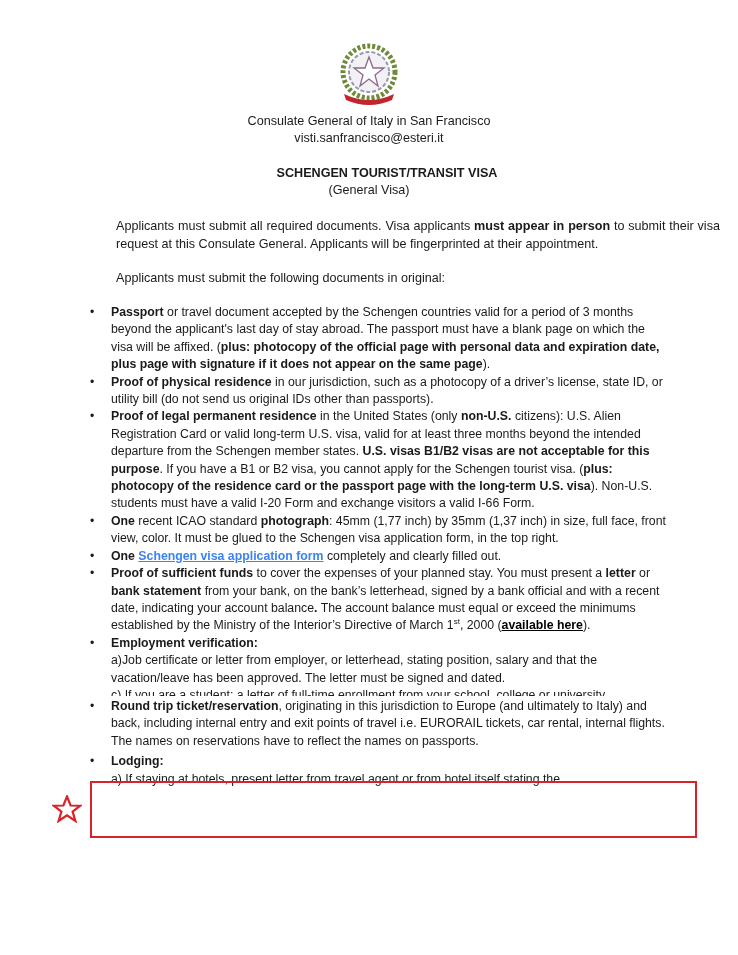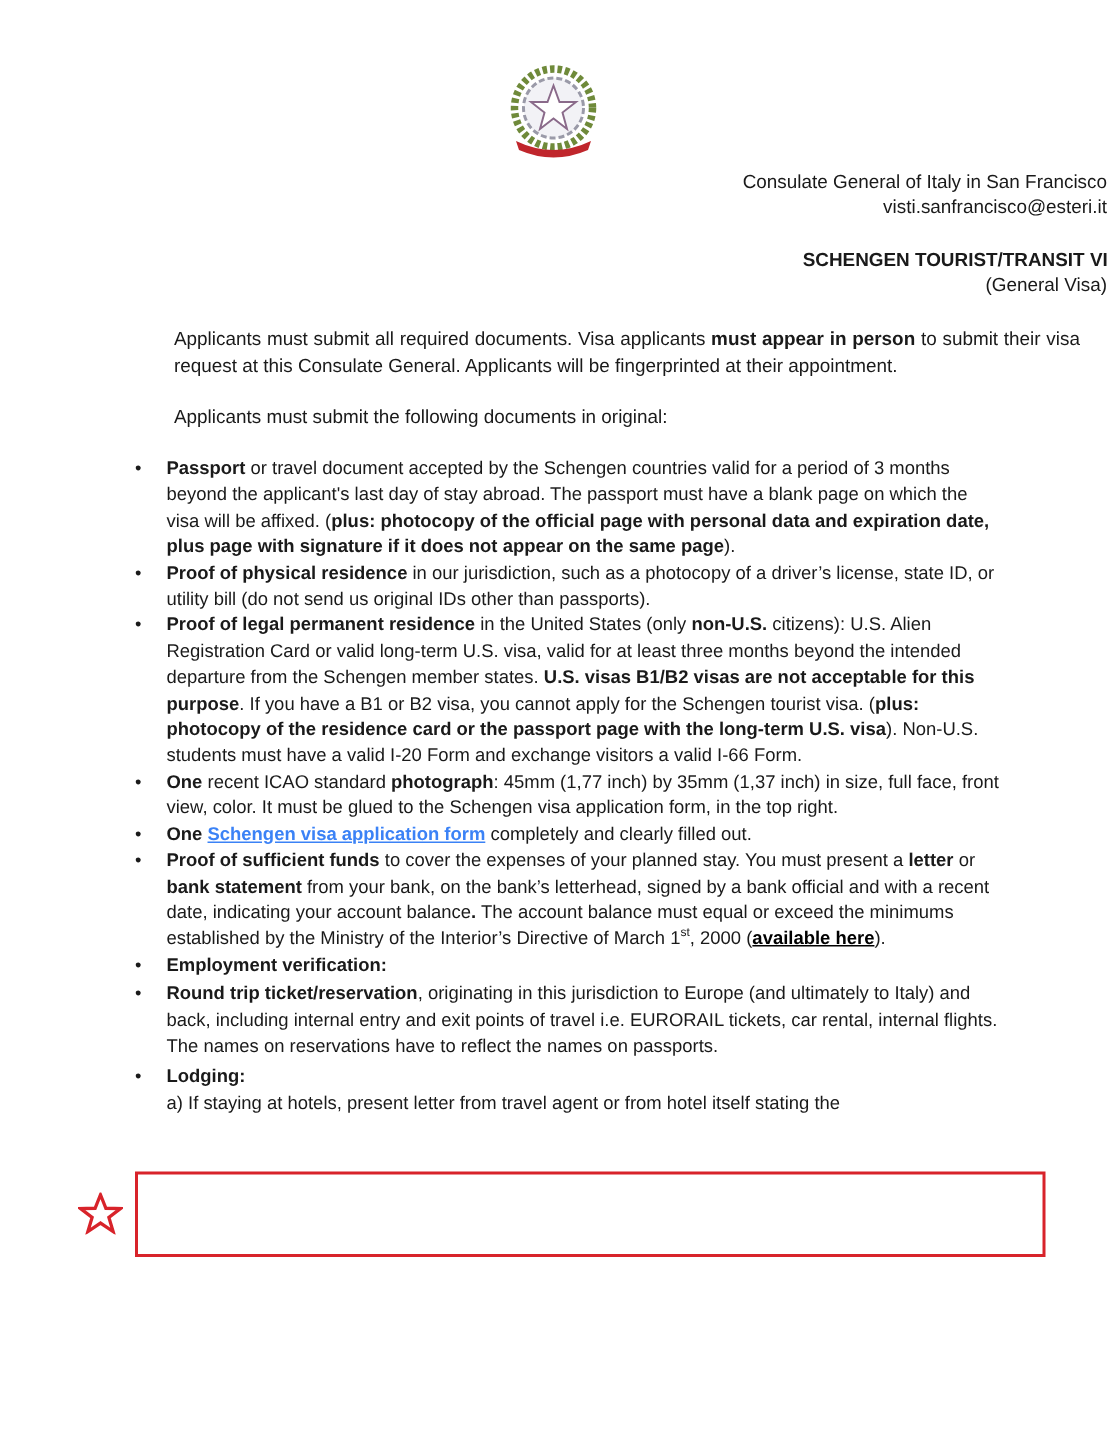--- a/index.html
+++ b/index.html
@@ -8,7 +8,7 @@
     font-family: "Liberation Sans", sans-serif; color: #1a1a1a;
   }
   .emblem { position: absolute; left: 336px; top: 42px; width: 66px; height: 66px; }
-  .center { position: absolute; left: 0; width: 738px; text-align: right; font-size: 12.6px; line-height: 17px; }
+  .center { position: absolute; left: 0; width: 738px; text-align: center; font-size: 12.6px; line-height: 17px; }
   .hdr1 { top: 113px; }
   .hdr2 { top: 130px; }
   .title { top: 165px; font-weight: bold; padding-left: 18px; }

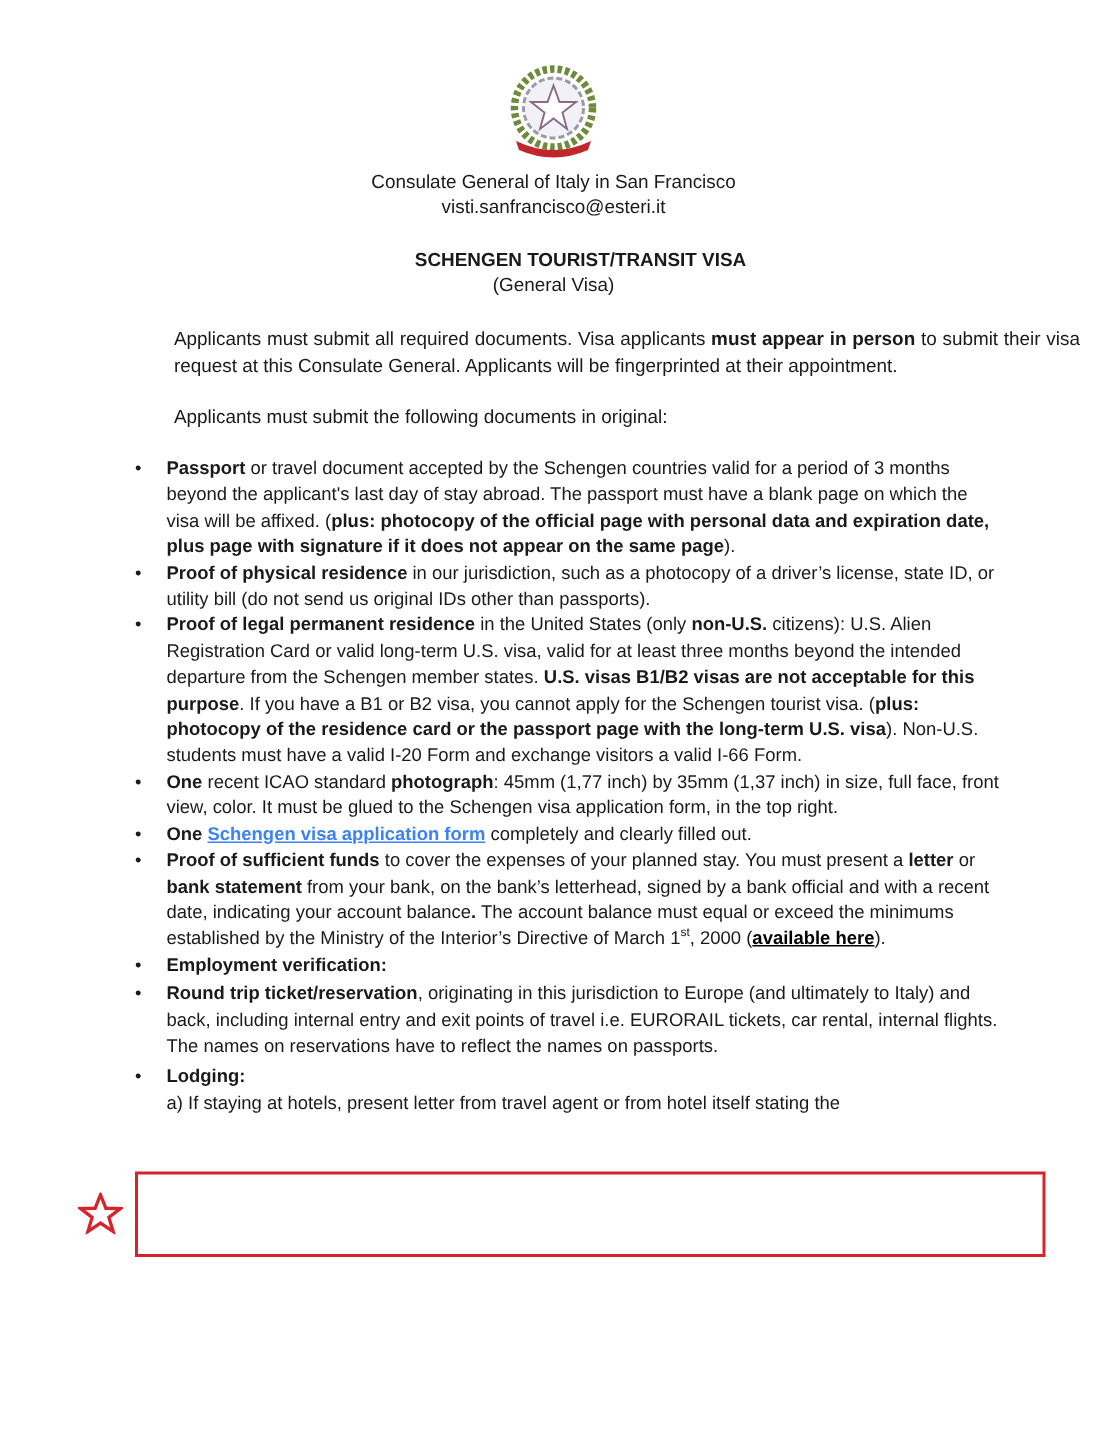--- a/index.html
+++ b/index.html
@@ -84,6 +84,7 @@
   <li>
     <span class="bullet">•</span>
     <b>Employment verification:</b>
+    <span class="sub">a)Job certificate or letter from employer, or letterhead, stating position, salary and that the vacation/leave has been approved. The letter must be signed and dated.</span>
   </li>
   <li style="margin-top:2px;">
     <span class="bullet">•</span>

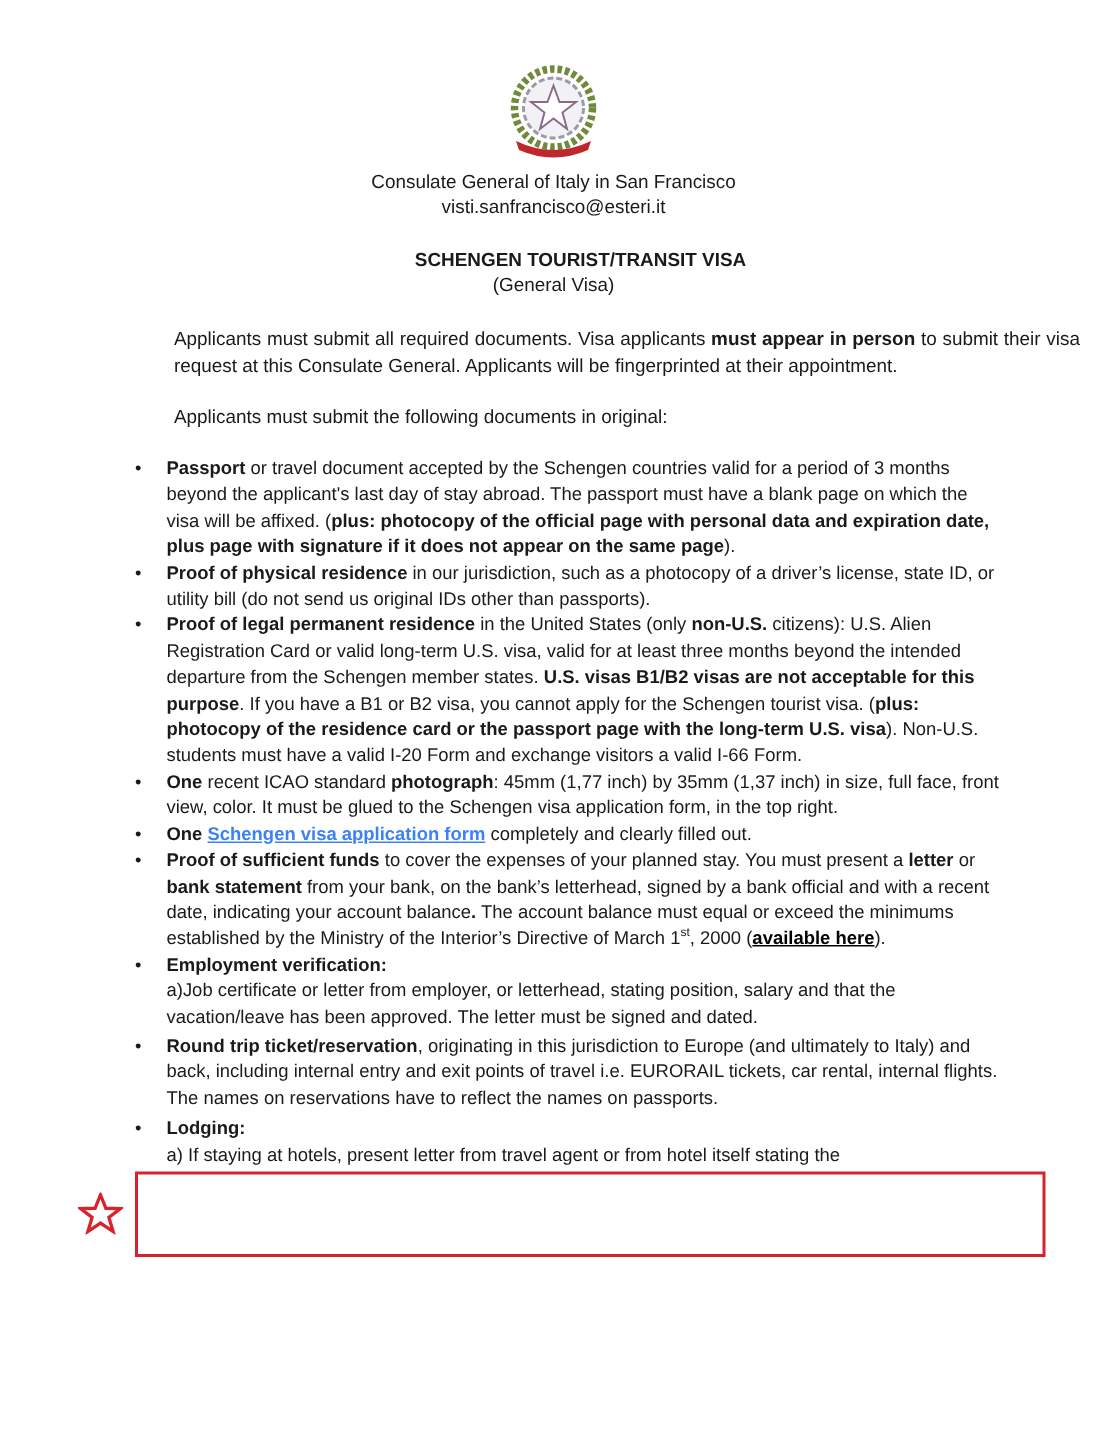--- a/index.html
+++ b/index.html
@@ -85,6 +85,7 @@
     <span class="bullet">•</span>
     <b>Employment verification:</b>
     <span class="sub">a)Job certificate or letter from employer, or letterhead, stating position, salary and that the vacation/leave has been approved. The letter must be signed and dated.</span>
+    <span class="sub cutline">c) If you are a student: a letter of full-time enrollment from your school, college or university</span>
   </li>
   <li style="margin-top:2px;">
     <span class="bullet">•</span>

